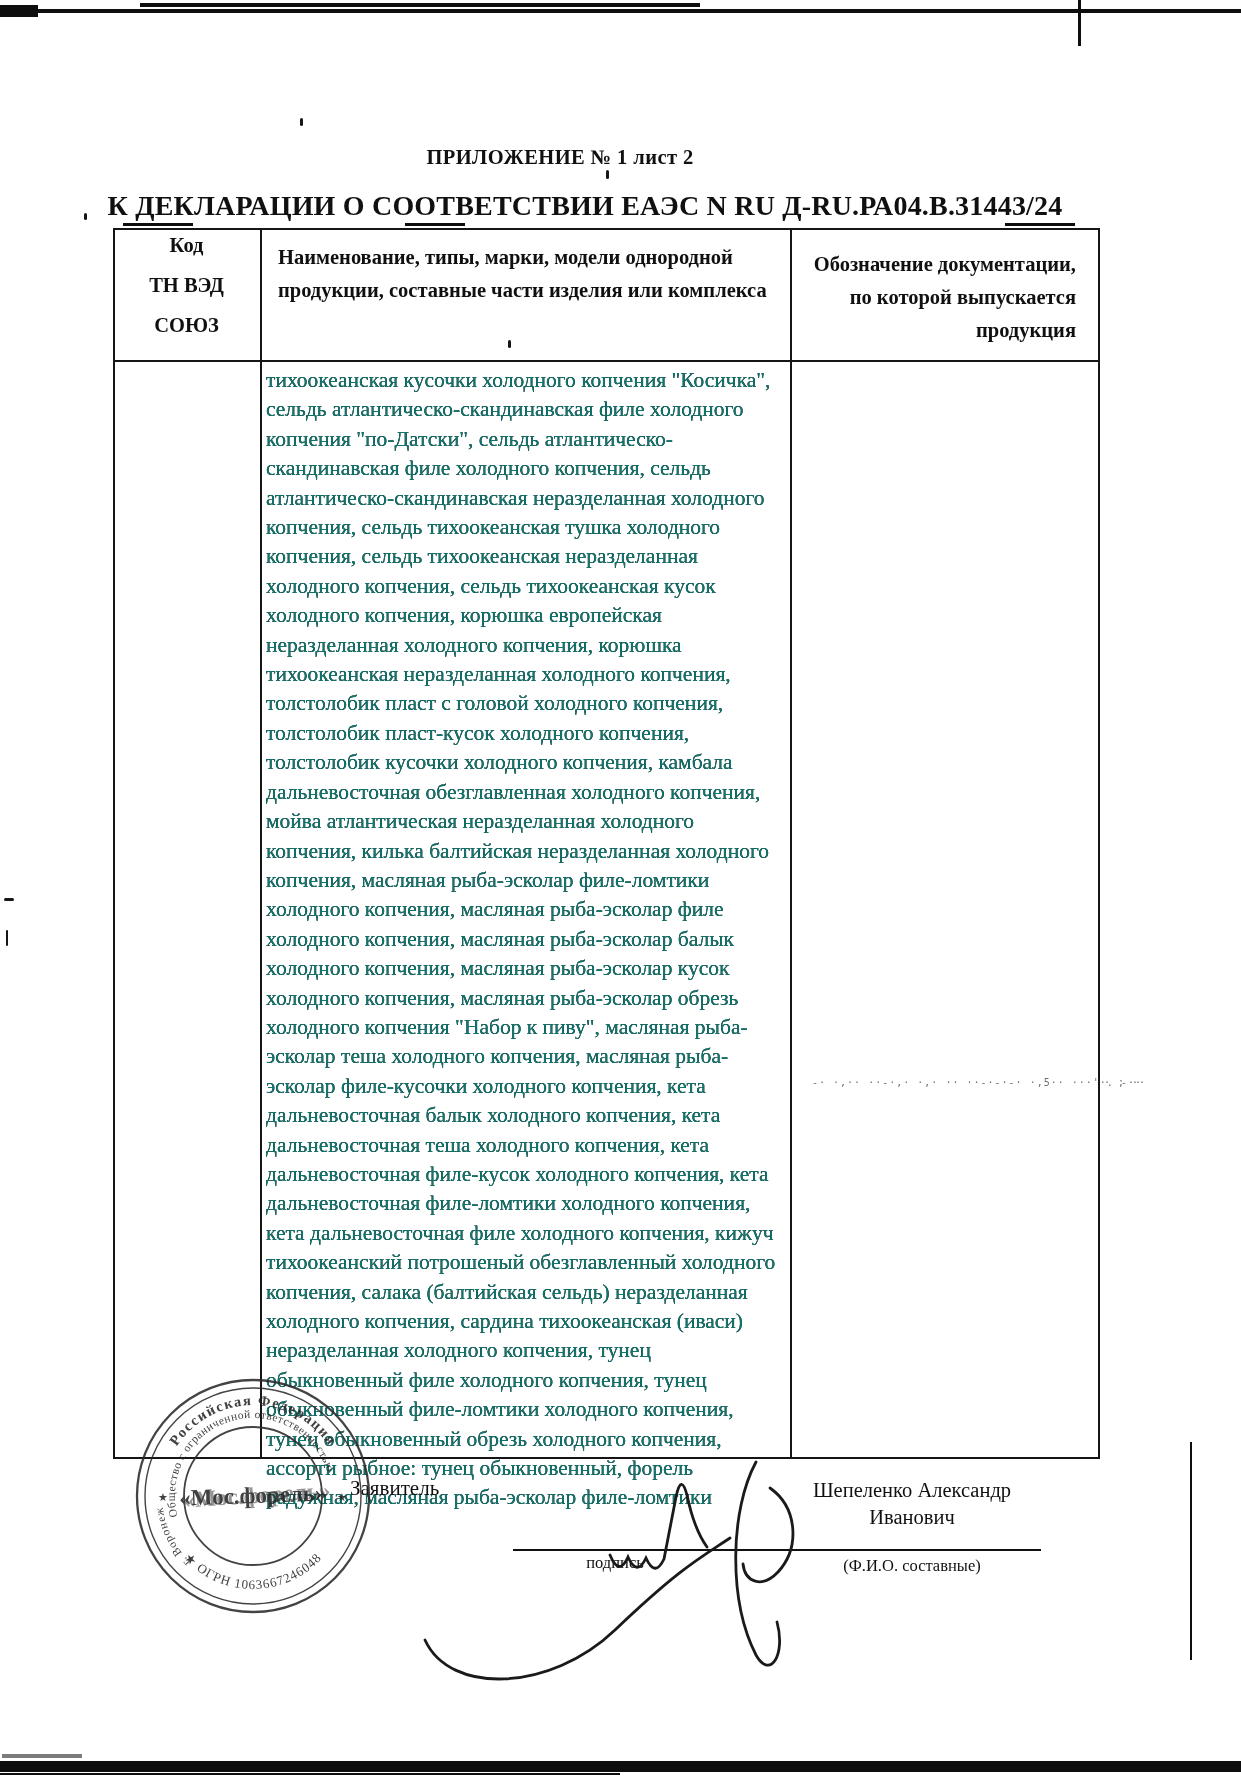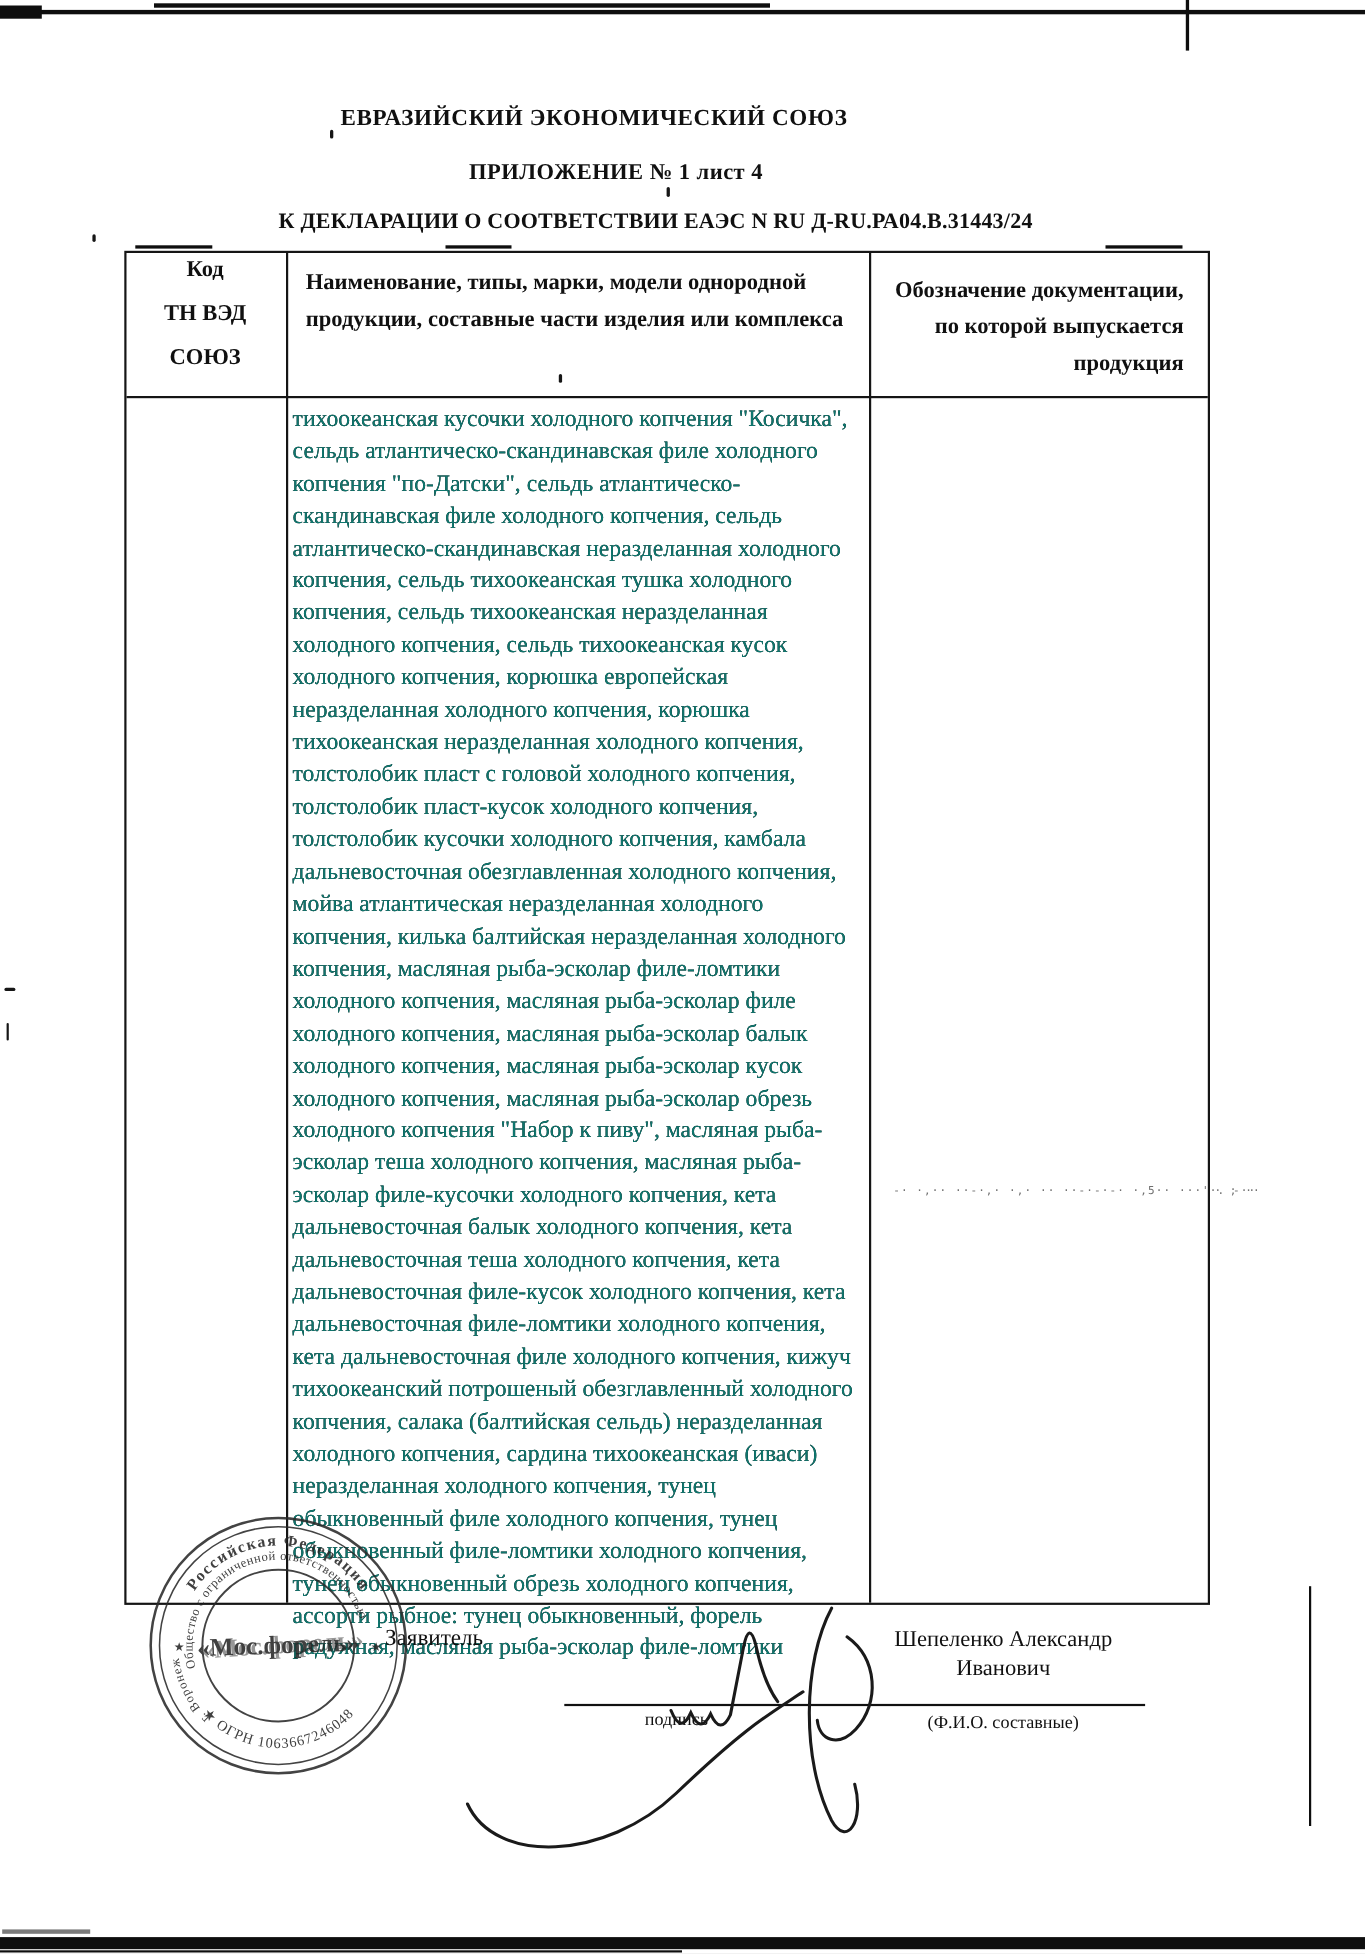--- a/index.html
+++ b/index.html
@@ -70,7 +70,6 @@
   <div class="mark" style="left:6px; top:930px; width:2px; height:16px;"></div>
   <div class="art" style="left:1190px; top:1442px; width:2px; height:218px;"></div>
 
-  <div class="hdr h1">ЕВРАЗИЙСКИЙ ЭКОНОМИЧЕСКИЙ СОЮЗ</div>
   <div class="hdr h2">ПРИЛОЖЕНИЕ № 1 лист 4</div>
   <div class="hdr h3">К ДЕКЛАРАЦИИ О СООТВЕТСТВИИ ЕАЭС N RU Д-RU.РА04.В.31443/24</div>
 

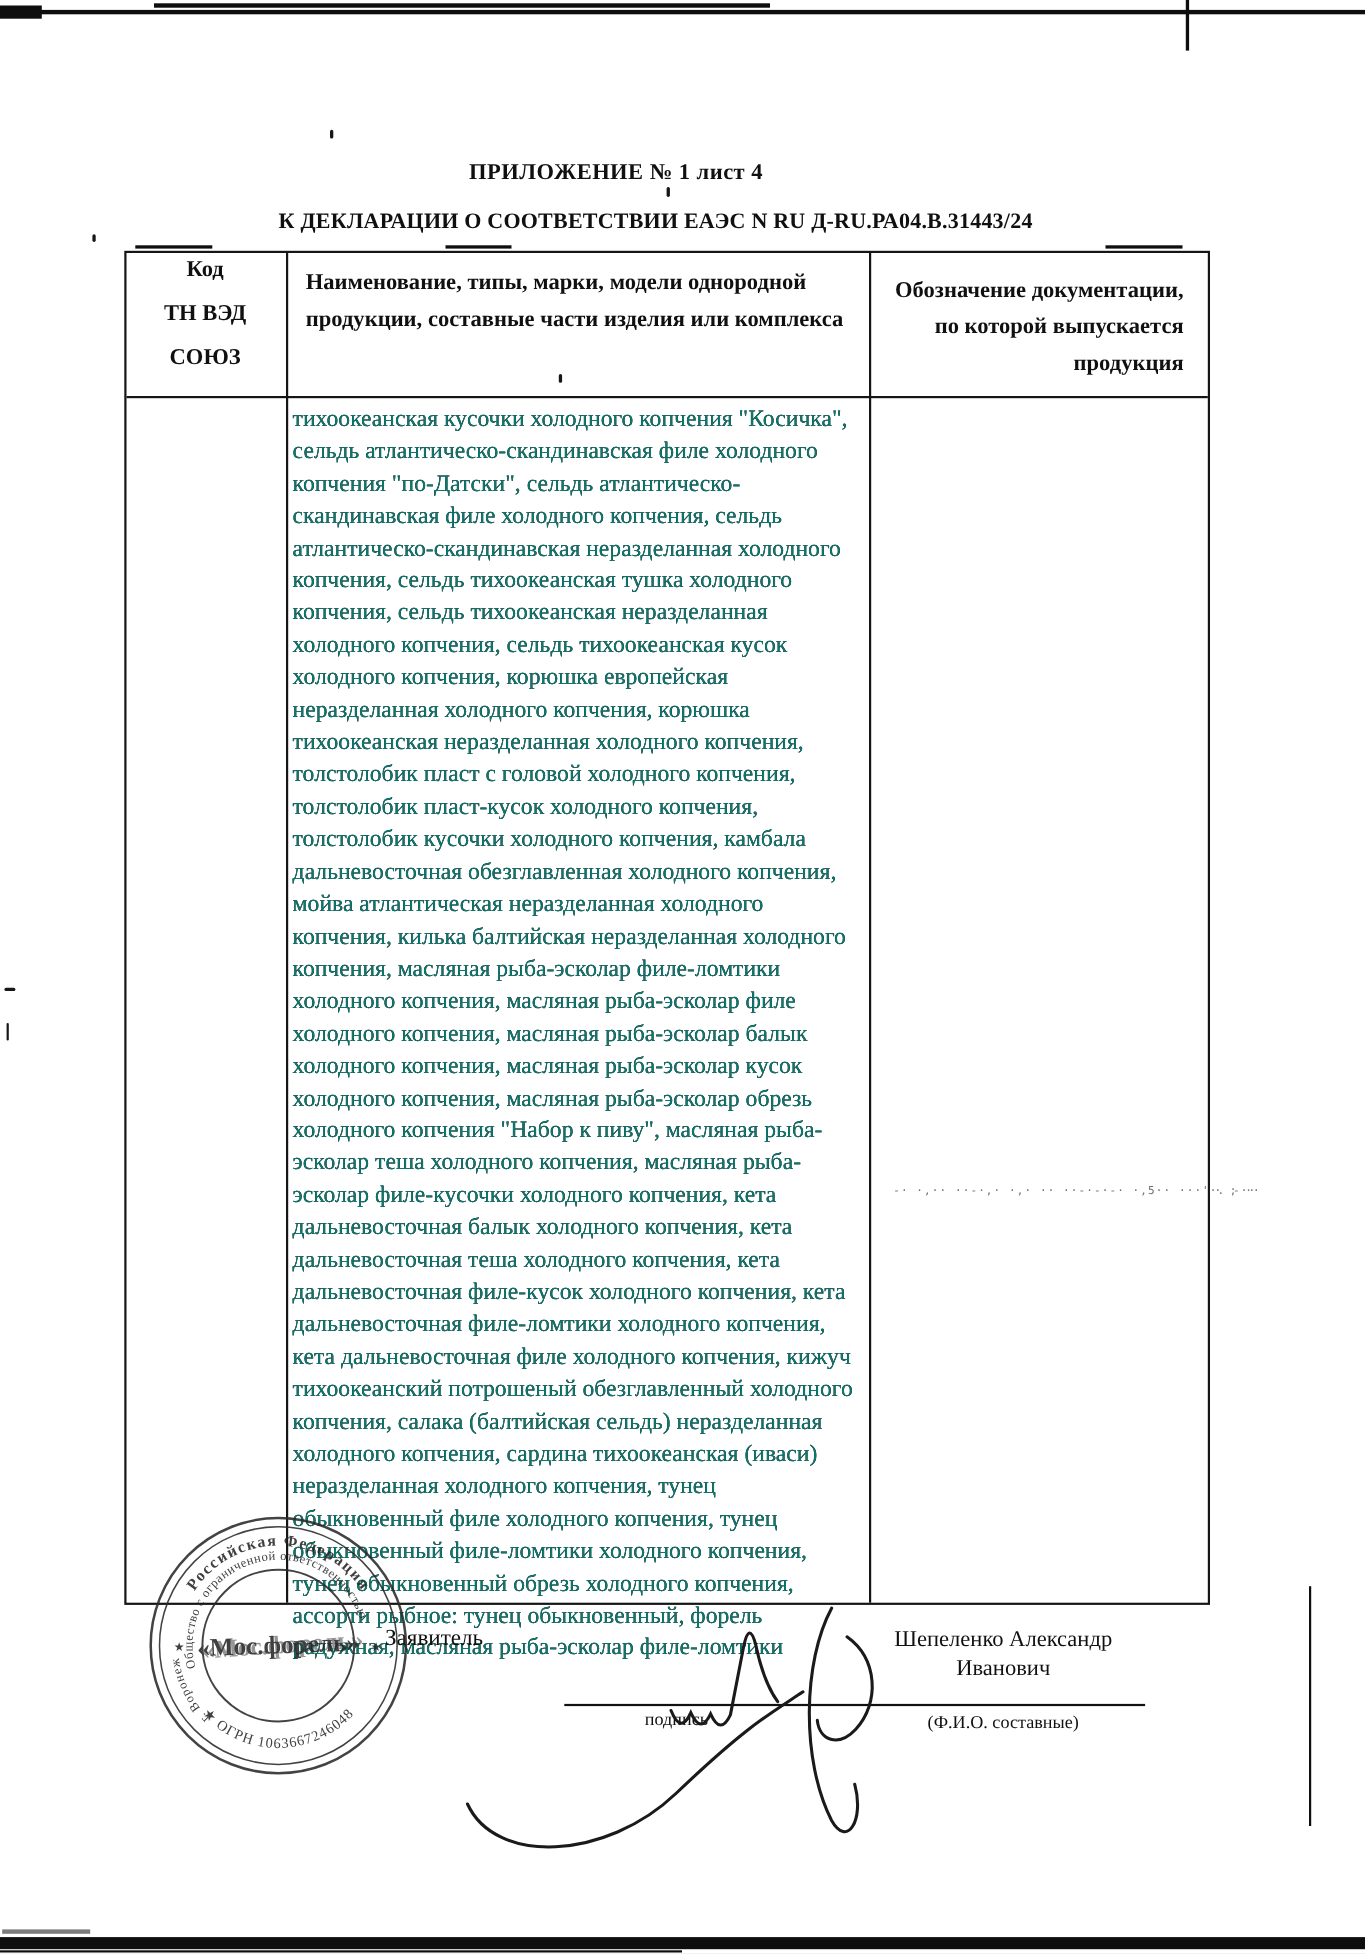--- a/index.html
+++ b/index.html
@@ -70,7 +70,7 @@
   <div class="mark" style="left:6px; top:930px; width:2px; height:16px;"></div>
   <div class="art" style="left:1190px; top:1442px; width:2px; height:218px;"></div>
 
-  <div class="hdr h2">ПРИЛОЖЕНИЕ № 1 лист 4</div>
+  <div class="hdr h2">ПРИЛОЖЕНИЕ № 1 лист 2</div>
   <div class="hdr h3">К ДЕКЛАРАЦИИ О СООТВЕТСТВИИ ЕАЭС N RU Д-RU.РА04.В.31443/24</div>
 
   <div class="tbl">

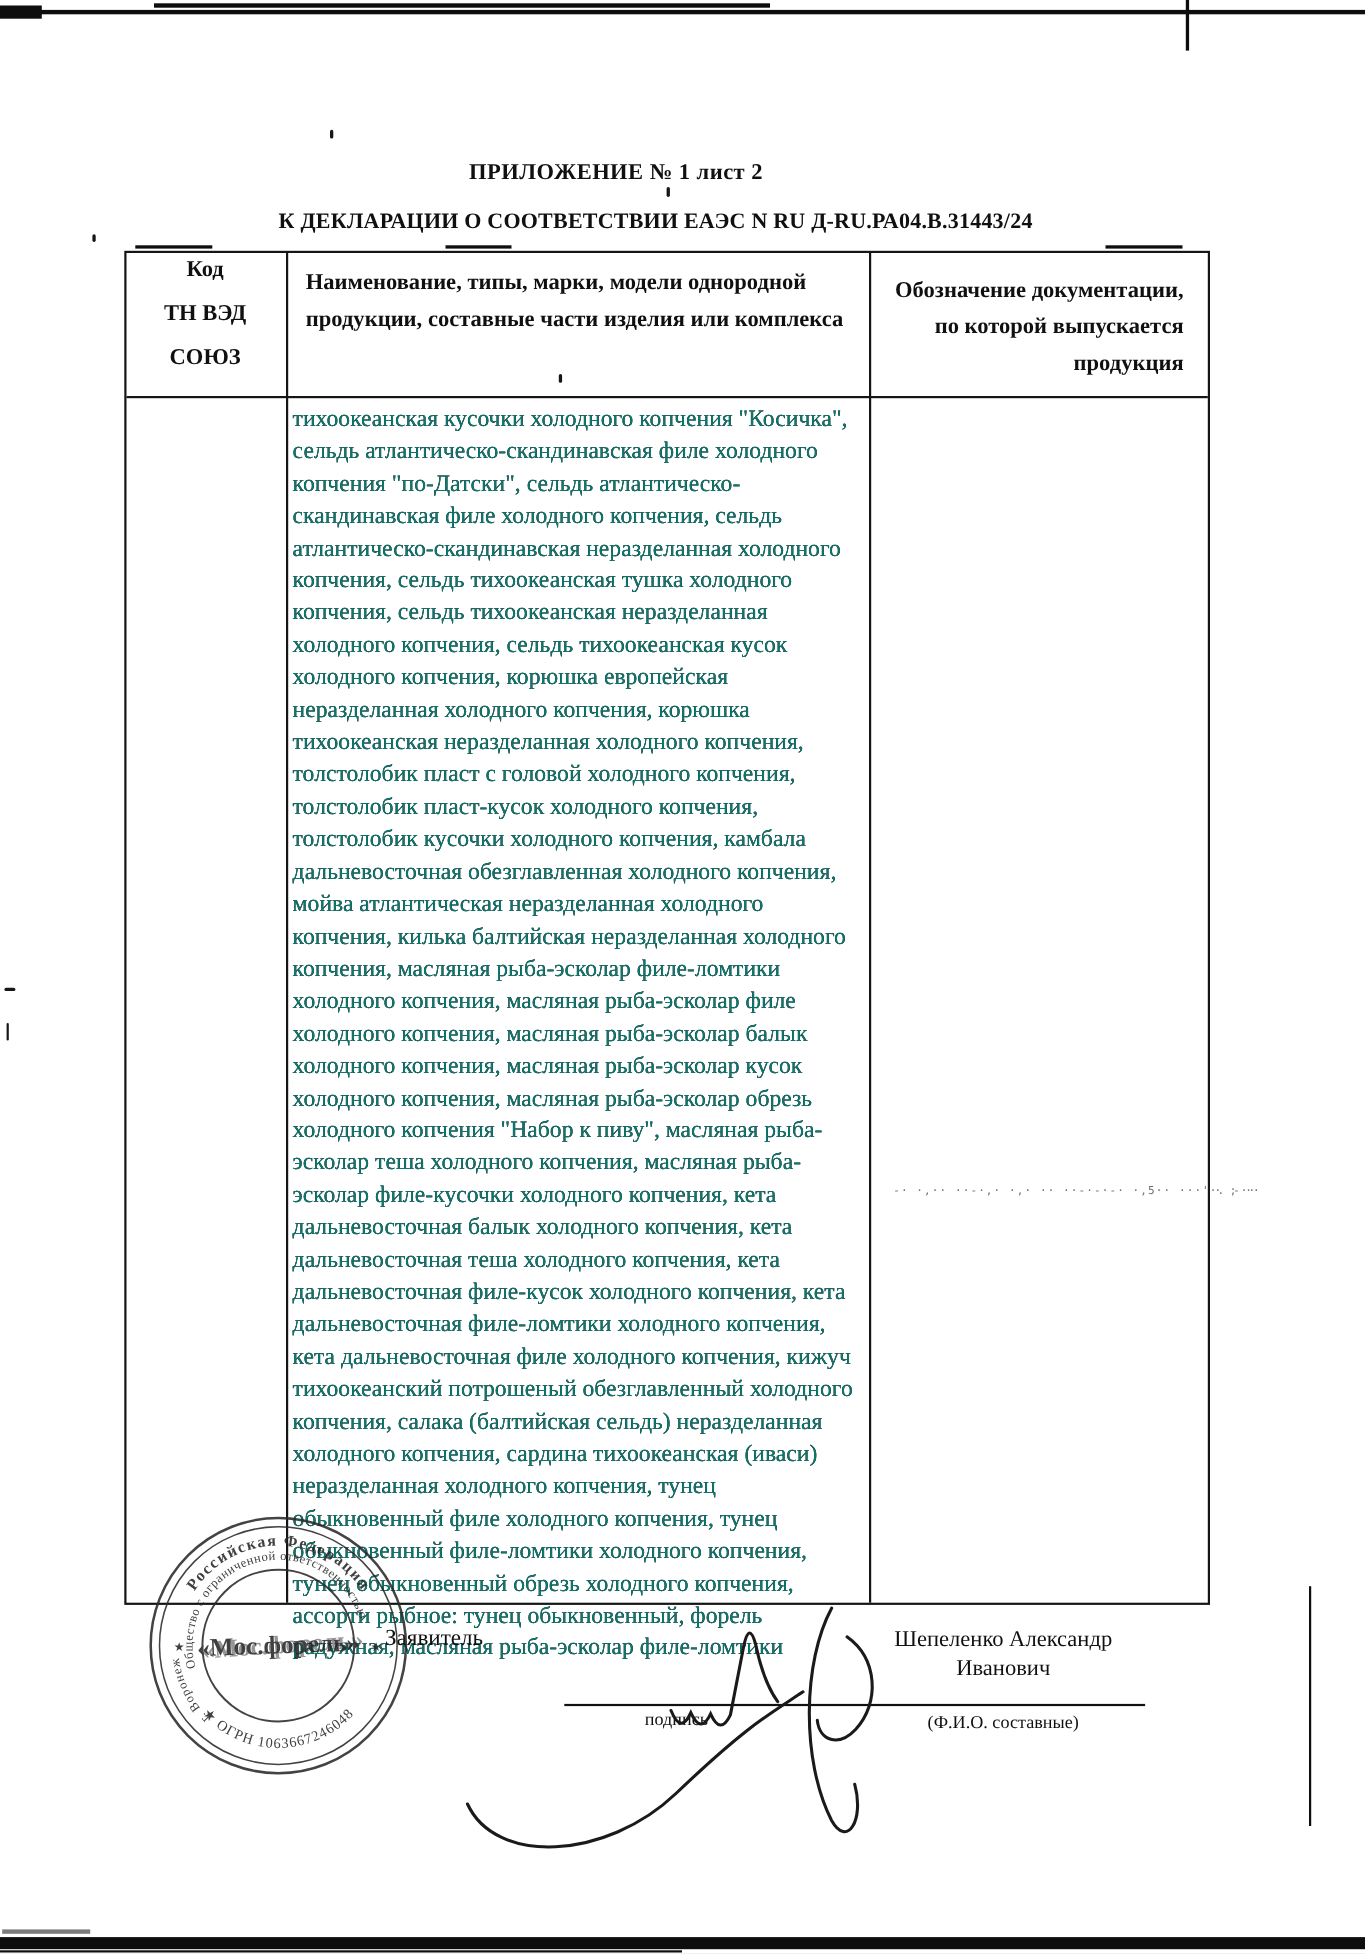--- a/index.html
+++ b/index.html
@@ -14,7 +14,7 @@
   .hdr{position:absolute; font-weight:bold; text-align:center; white-space:nowrap;}
   .h1{left:0; width:1080px; top:95px;  font-size:21px; letter-spacing:0.6px;}
   .h2{left:0; width:1120px; top:146px; font-size:20.5px; letter-spacing:0.4px;}
-  .h3{left:0; width:1170px; top:190px; font-size:20px; letter-spacing:0.2px;padding-left:11px;}
+  .h3{left:0; width:1170px; top:190px; font-size:28px; letter-spacing:0.2px;}
   
   .tbl{position:absolute; left:113px; top:228px; width:983px; height:1227px;
        border:2.4px solid #151515;}

